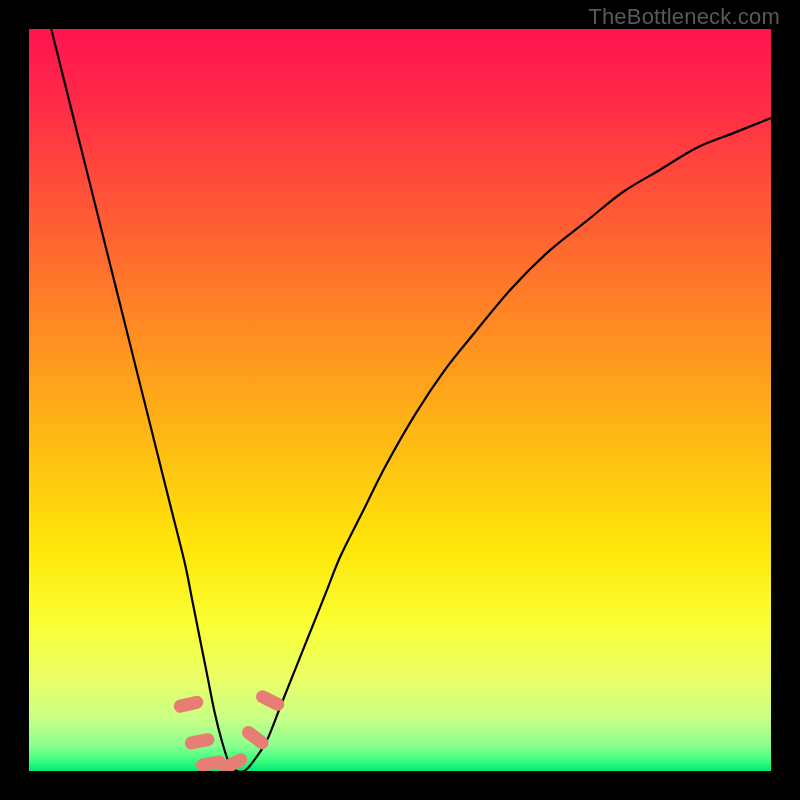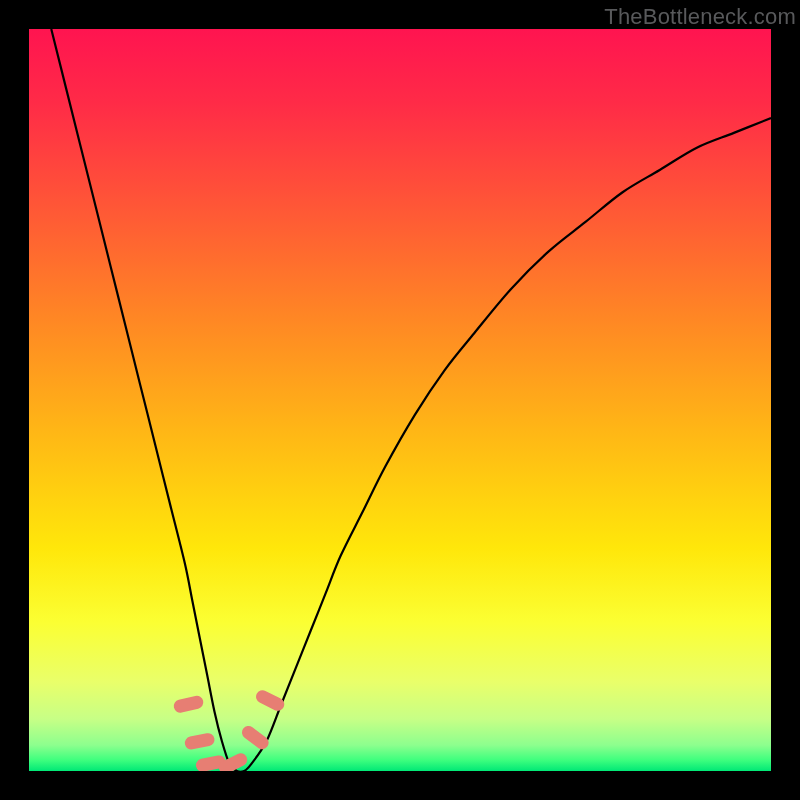--- a/index.html
+++ b/index.html
@@ -28,7 +28,7 @@
   .watermark {
     position: absolute;
     top: 4px;
-    right: 4px;
+    right: 20px;
     font-family: Arial, Helvetica, sans-serif;
     font-size: 22px;
     color: #58595b;

